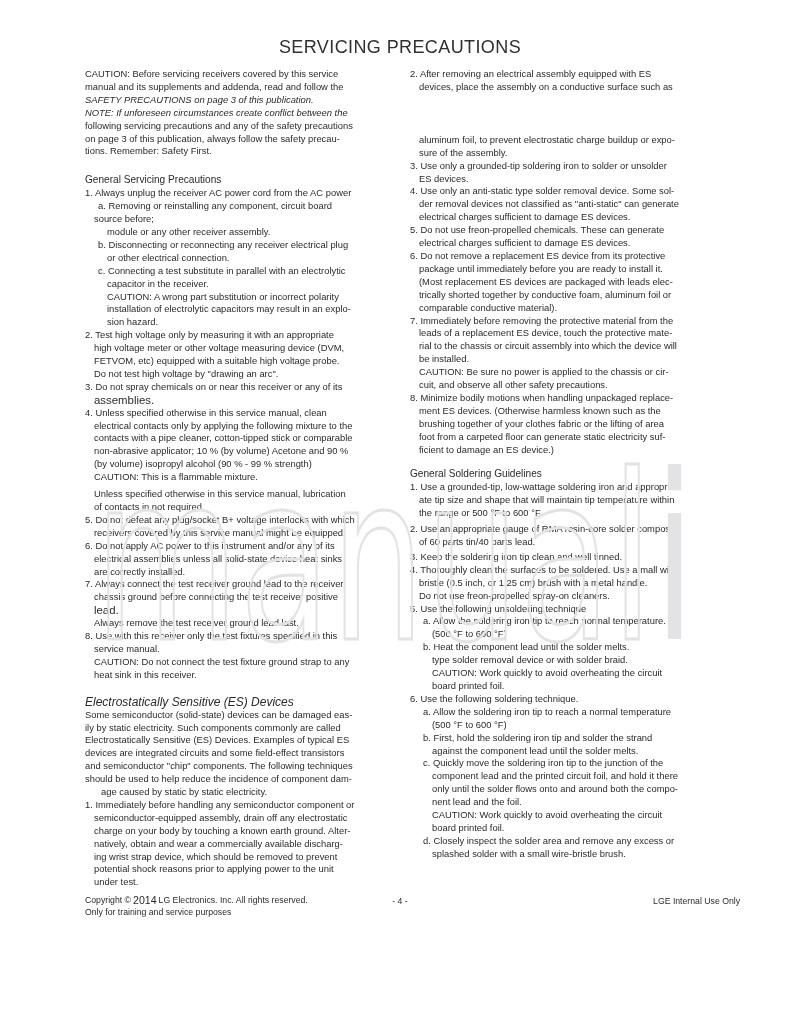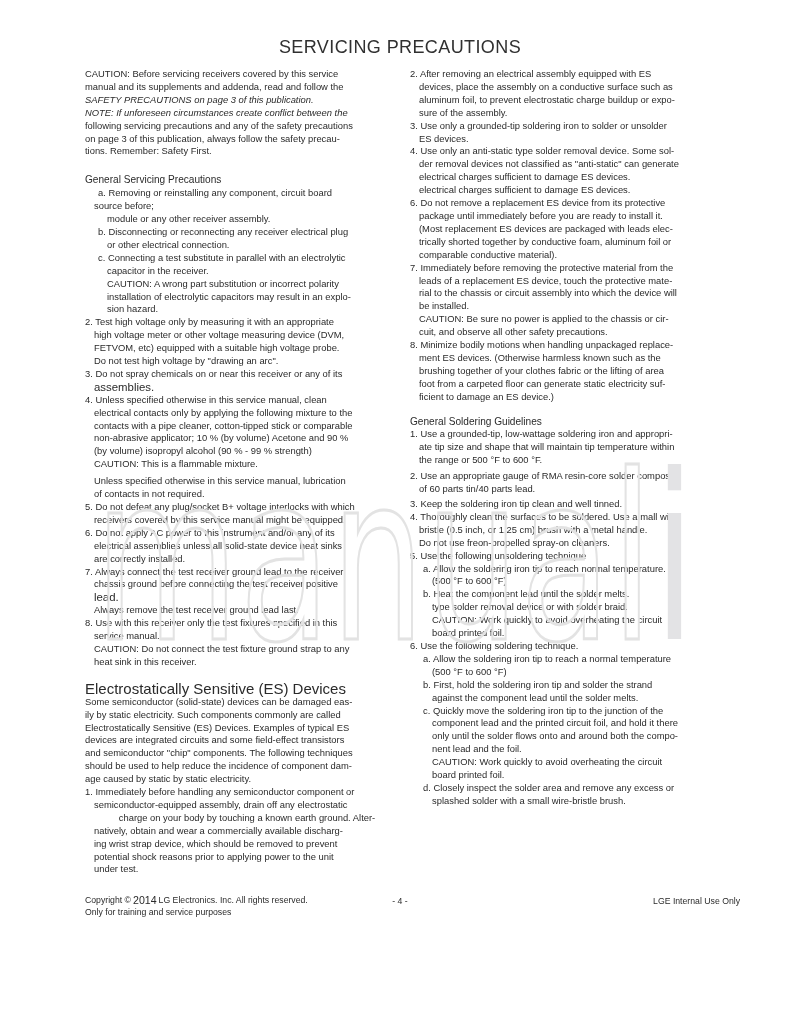--- a/index.html
+++ b/index.html
@@ -113,7 +113,7 @@
   <div class="col col-right">
       <div class="line" style="padding-left: 0px;">2. After removing an electrical assembly equipped with ES</div>
       <div class="line" style="padding-left: 9px;">devices, place the assembly on a conductive surface such as</div>
-      <div class="line" style="padding-left: 9px;">aluminum foil, to prevent electrostatic charge buildup or expo-</div>
+      <div class="line" style="padding-left: 9px; margin-top: 40px;">aluminum foil, to prevent electrostatic charge buildup or expo-</div>
       <div class="line" style="padding-left: 9px;">sure of the assembly.</div>
       <div class="line" style="padding-left: 0px;">3. Use only a grounded-tip soldering iron to solder or unsolder</div>
       <div class="line" style="padding-left: 9px;">ES devices.</div>

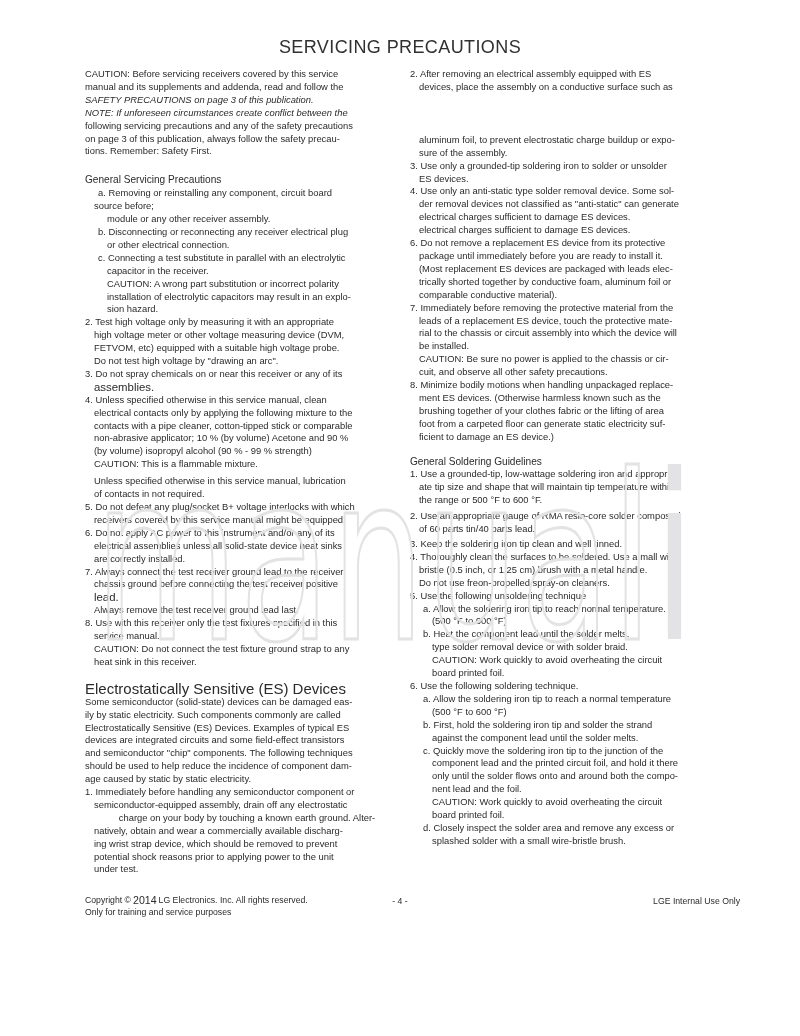--- a/index.html
+++ b/index.html
@@ -56,6 +56,7 @@
       <div class="line" style="padding-left: 0px;">on page 3 of this publication, always follow the safety precau-</div>
       <div class="line" style="padding-left: 0px;">tions. Remember: Safety First.</div>
       <div class="line s-h" style="padding-left: 0px; margin-top: 16px;">General Servicing Precautions</div>
+      <div class="line" style="padding-left: 0px;">1. Always unplug the receiver AC power cord from the AC power</div>
       <div class="line" style="padding-left: 13px;">a. Removing or reinstalling any component, circuit board</div>
       <div class="line" style="padding-left: 9px;">source before;</div>
       <div class="line" style="padding-left: 22px;">module or any other receiver assembly.</div>

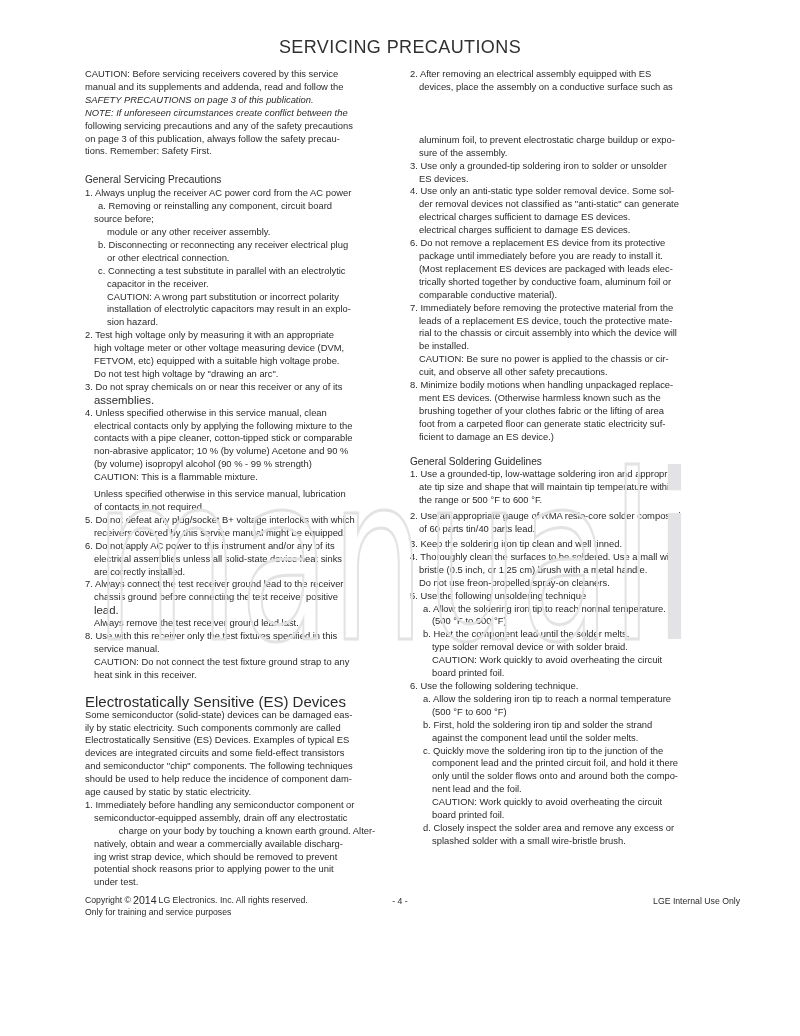--- a/index.html
+++ b/index.html
@@ -121,6 +121,7 @@
       <div class="line" style="padding-left: 0px;">4. Use only an anti-static type solder removal device. Some sol-</div>
       <div class="line" style="padding-left: 9px;">der removal devices not classified as "anti-static" can generate</div>
       <div class="line" style="padding-left: 9px;">electrical charges sufficient to damage ES devices.</div>
+      <div class="line" style="padding-left: 0px;">5. Do not use freon-propelled chemicals. These can generate</div>
       <div class="line" style="padding-left: 9px;">electrical charges sufficient to damage ES devices.</div>
       <div class="line" style="padding-left: 0px;">6. Do not remove a replacement ES device from its protective</div>
       <div class="line" style="padding-left: 9px;">package until immediately before you are ready to install it.</div>

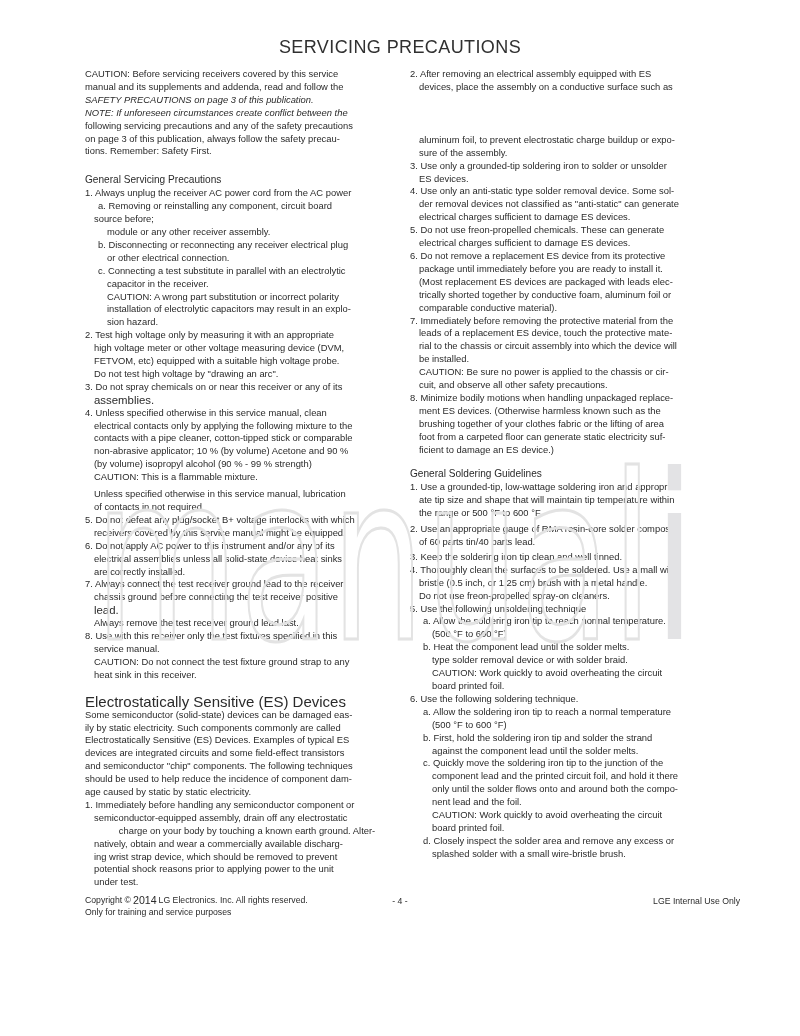--- a/index.html
+++ b/index.html
@@ -22,7 +22,7 @@
   .s-i{font-style:italic;}
   .s-lg{font-size:11.4px;}
   .s-h{font-size:10.1px;}
-  .s-hl{font-size:15px;}
+  .s-hl{font-size:12px;font-style:italic;}
   .watermark{
     position:absolute;left:95px;top:445px;z-index:3;
     font-family:"DejaVu Sans",sans-serif;font-size:230px;line-height:1;

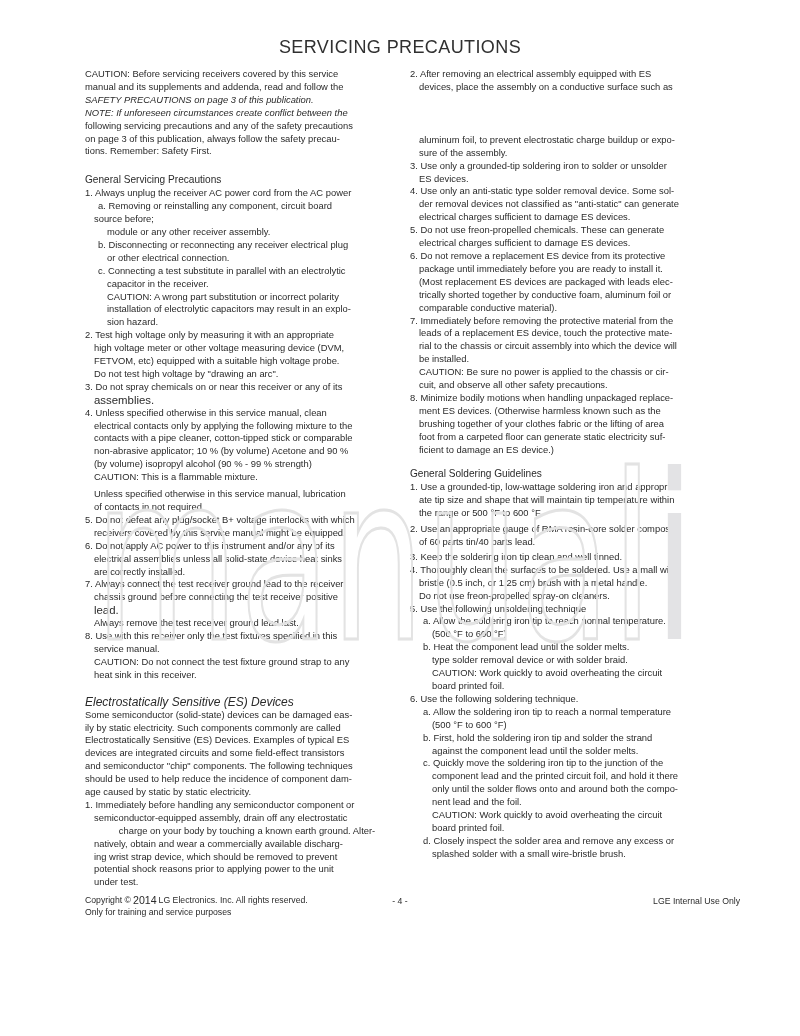--- a/index.html
+++ b/index.html
@@ -101,7 +101,7 @@
       <div class="line" style="padding-left: 0px;">devices are integrated circuits and some field-effect transistors</div>
       <div class="line" style="padding-left: 0px;">and semiconductor "chip" components. The following techniques</div>
       <div class="line" style="padding-left: 0px;">should be used to help reduce the incidence of component dam-</div>
-      <div class="line" style="padding-left: 0px;">age caused by static by static electricity.</div>
+      <div class="line" style="padding-left: 0px; margin-left: 16px;">age caused by static by static electricity.</div>
       <div class="line" style="padding-left: 0px;">1. Immediately before handling any semiconductor component or</div>
       <div class="line" style="padding-left: 9px;">semiconductor-equipped assembly, drain off any electrostatic</div>
       <div class="line" style="padding-left: 9px; text-align: center;">charge on your body by touching a known earth ground. Alter-</div>

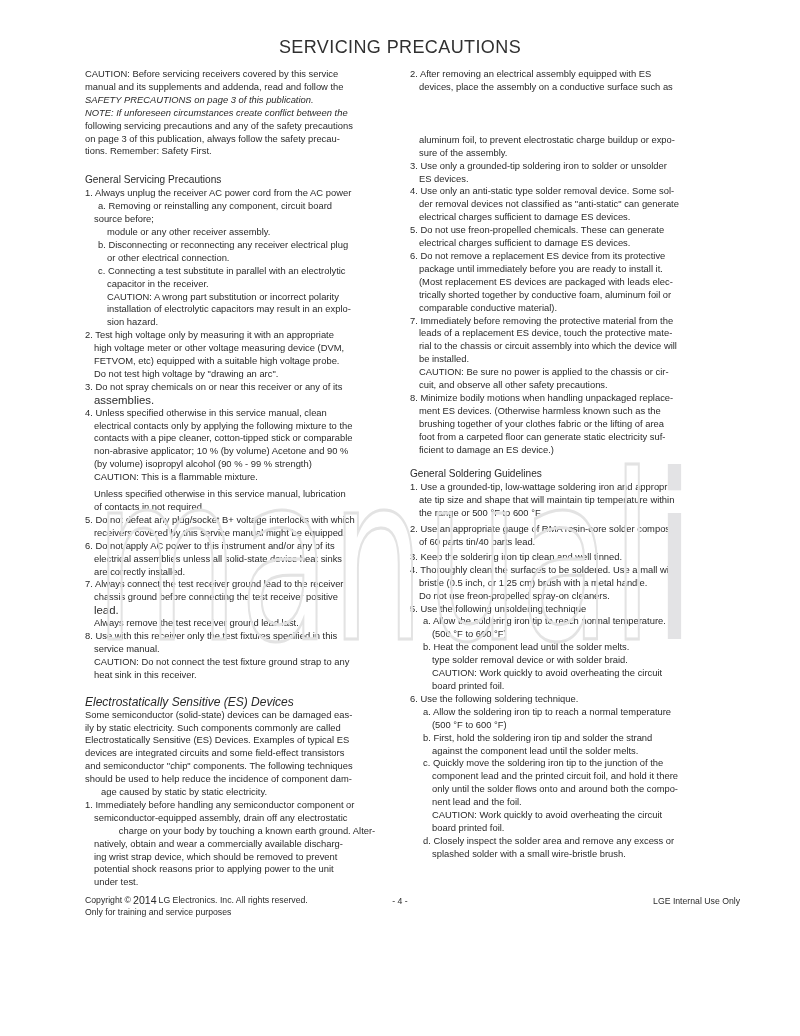--- a/index.html
+++ b/index.html
@@ -104,7 +104,7 @@
       <div class="line" style="padding-left: 0px; margin-left: 16px;">age caused by static by static electricity.</div>
       <div class="line" style="padding-left: 0px;">1. Immediately before handling any semiconductor component or</div>
       <div class="line" style="padding-left: 9px;">semiconductor-equipped assembly, drain off any electrostatic</div>
-      <div class="line" style="padding-left: 9px; text-align: center;">charge on your body by touching a known earth ground. Alter-</div>
+      <div class="line" style="padding-left: 9px;">charge on your body by touching a known earth ground. Alter-</div>
       <div class="line" style="padding-left: 9px;">natively, obtain and wear a commercially available discharg-</div>
       <div class="line" style="padding-left: 9px;">ing wrist strap device, which should be removed to prevent</div>
       <div class="line" style="padding-left: 9px;">potential shock reasons prior to applying power to the unit</div>

